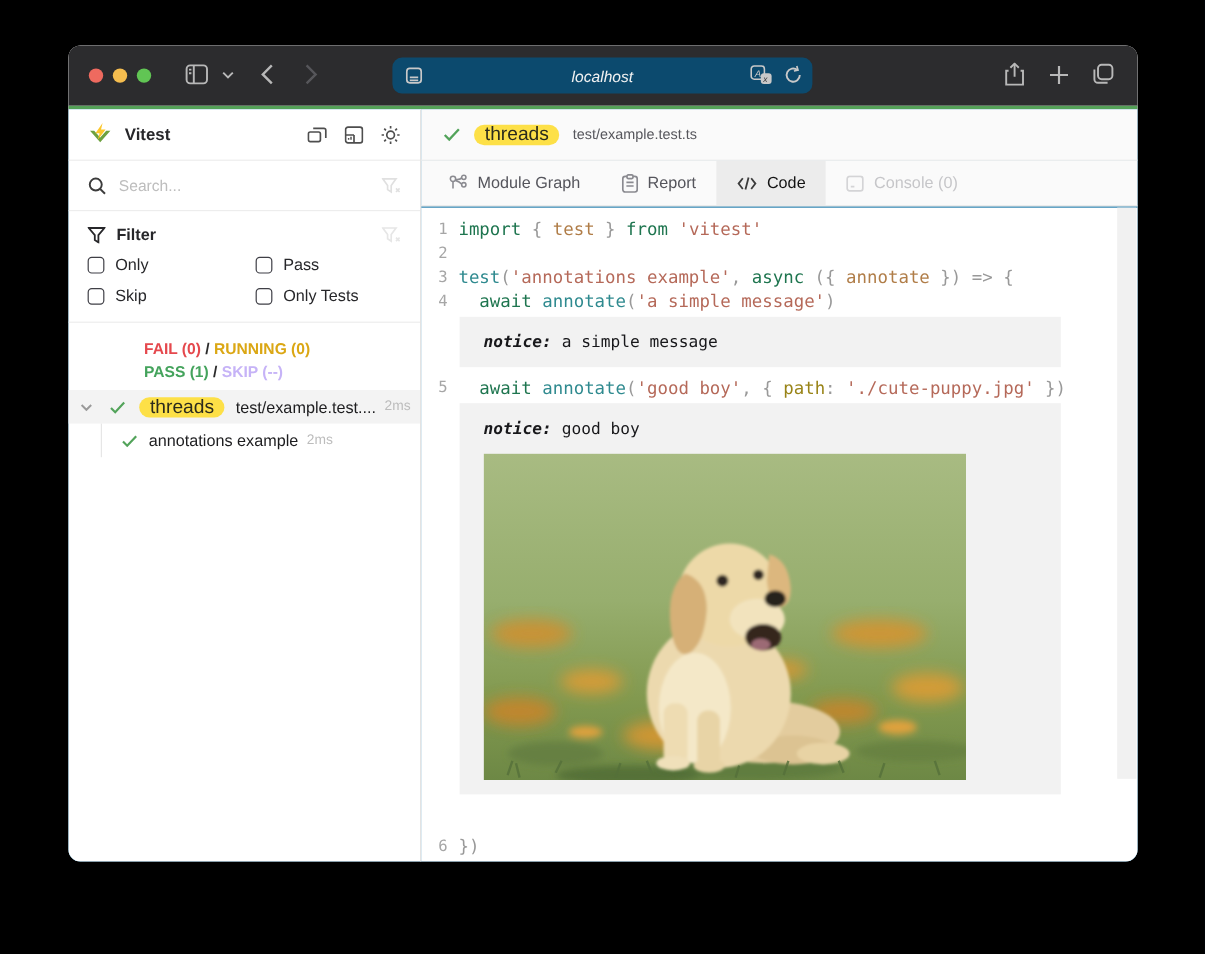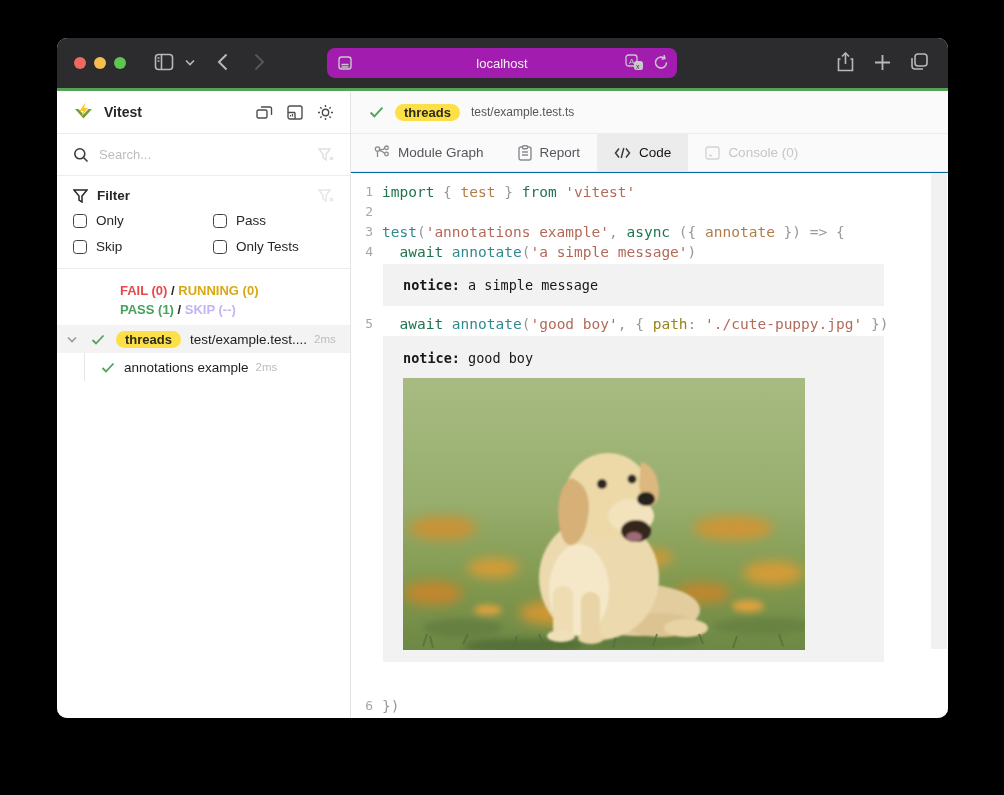--- a/index.html
+++ b/index.html
@@ -17,8 +17,8 @@
   .tb-icon { position:absolute; top:13px; color:#b8b8b8; }
   .tb-icon svg { display:block; }
   .urlbar { position:absolute; left:270px; top:10px; width:350px; height:30px;
-            background:#a21caf; border-radius:8px; display:flex; align-items:center;
-            color:#f2f2f2; font-size:13px; }
+            background:#0c4a6e; border-radius:8px; display:flex; align-items:center;
+            color:#f2f2f2; font-size:13px;font-style:italic; }
   .urlbar .reader { position:absolute; left:10px; top:7px; color:#c9c9c9; }
   .urlbar .center { flex:1; text-align:center; }
   .urlbar .right-icons { position:absolute; right:8px; top:6px; display:flex; gap:9px; color:#c9c9c9; }

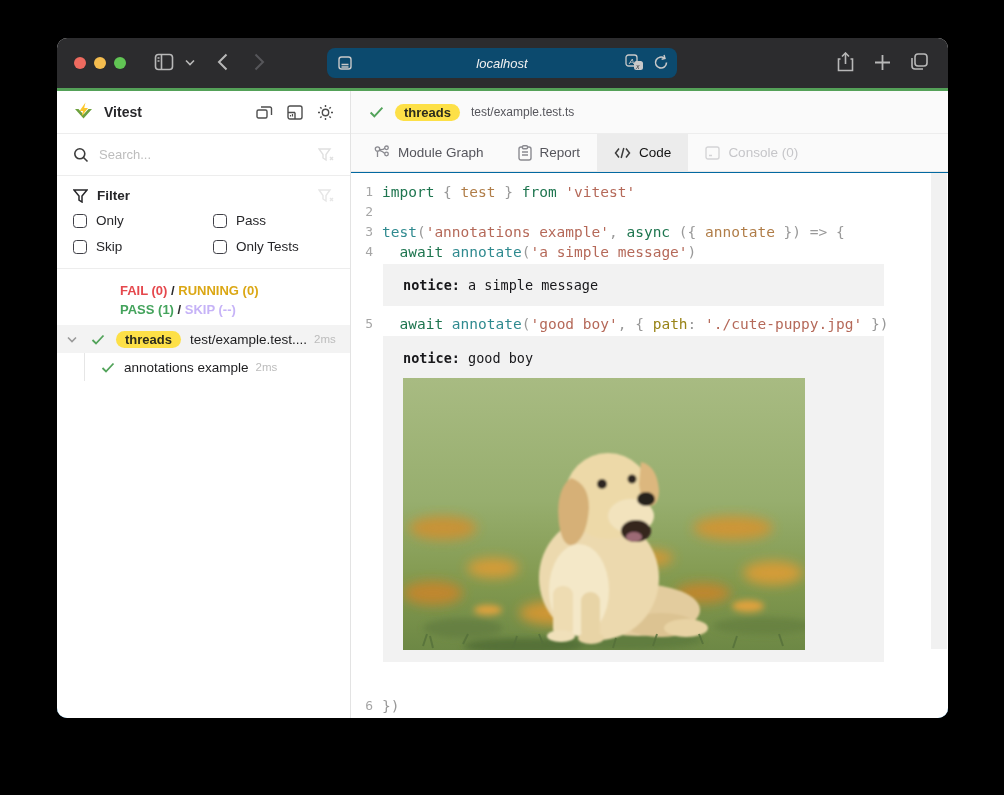--- a/index.html
+++ b/index.html
@@ -60,8 +60,8 @@
   .tree-row.selected { background:#f3f3f3; }
   .tree-row .chev { width:16px; margin-left:10px; color:#9a9a9a; }
   .tree-row .check { margin-left:8px; display:flex; }
-  .badge { background:#fde047; color:#2b2b1d; border-radius:999px; font-size:13px;
-           font-weight:700; padding:2px 9px; line-height:13px; }
+  .badge { background:#fde047; color:#2b2b1d; border-radius:999px; font-size:16px;
+           font-weight:400; padding:2px 9px; line-height:13px; }
   .tree-name { margin-left:9px; white-space:nowrap; }
   .dur { color:#bcbcbc; font-size:11.5px; margin-left:7px; }
   .tree-row.child { position:relative; padding-left:36px; }

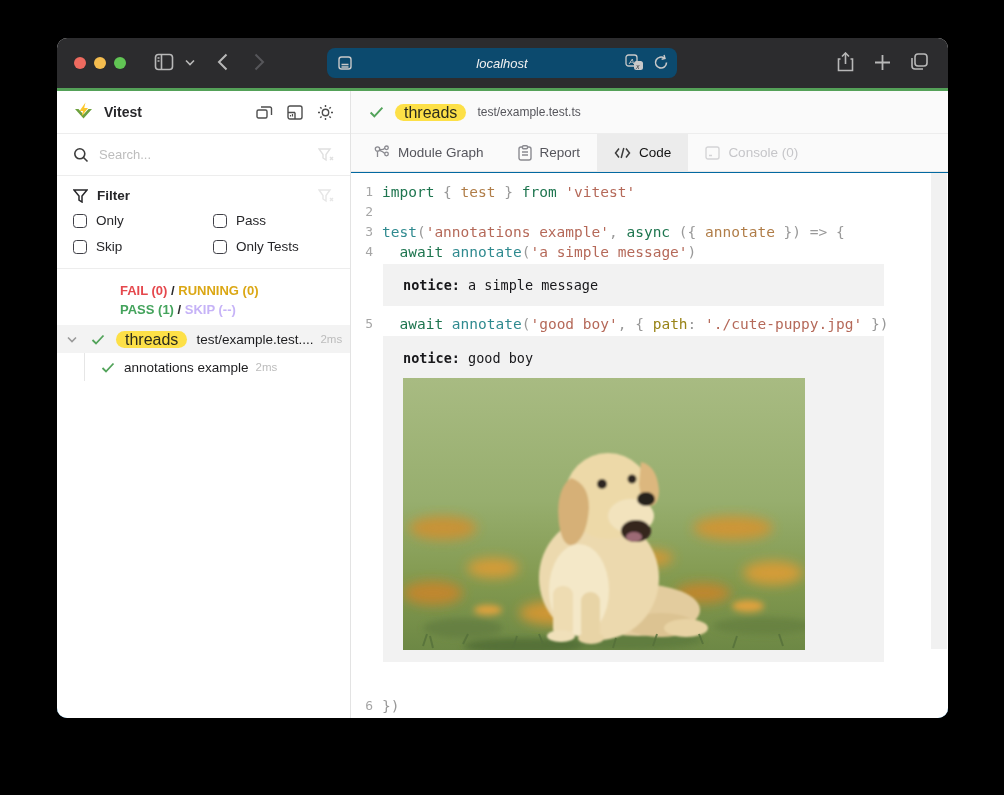--- a/index.html
+++ b/index.html
@@ -96,7 +96,7 @@
   .annotation { margin:2px 0 8px 32px; width:501px; background:#f2f2f2;
                 padding:11px 20px; font-size:13.5px; line-height:20px;
                 font-family:"DejaVu Sans Mono","Liberation Mono",monospace; color:#18181b; }
-  .annotation b { font-weight:700; }
+  .annotation b { font-weight:700;font-style:italic; }
   .annotation.has-image { margin-bottom:34px; padding:12px 20px 12px 20px; }
   .annotation .photo { margin-top:10px; display:block; }
 

